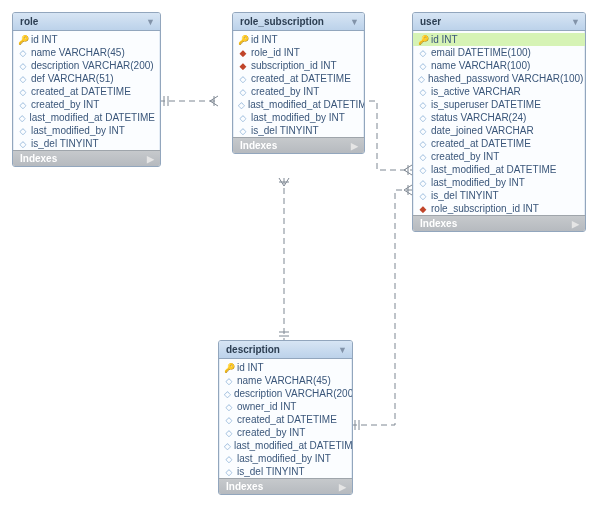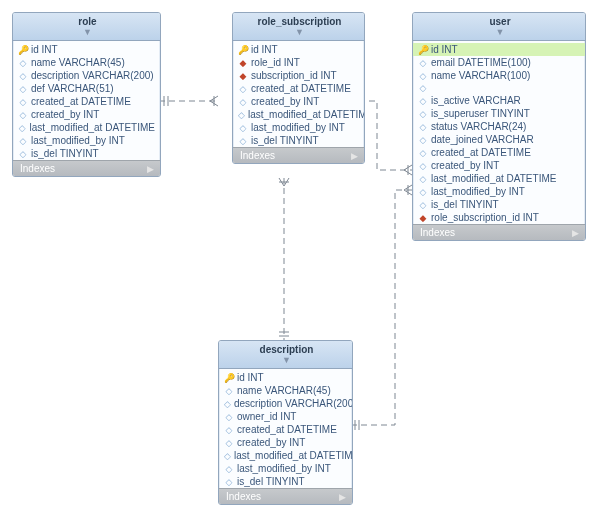--- a/index.html
+++ b/index.html
@@ -35,7 +35,6 @@
     display:flex;
     justify-content:space-between;
     align-items:center;
-    flex-direction:column;
   }
   .entity .title .tri{
     color:#8293a9;

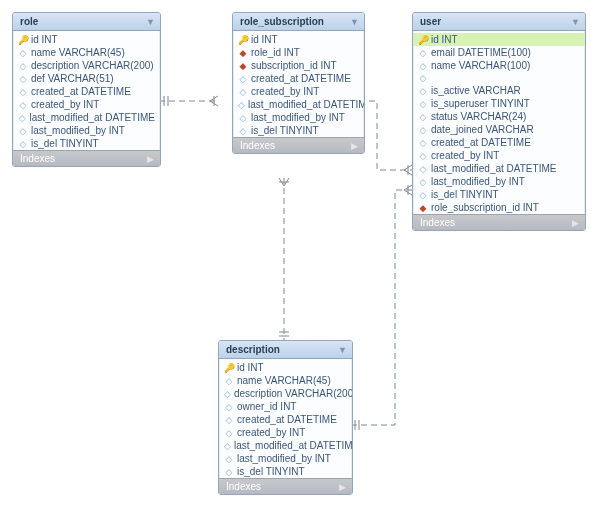--- a/index.html
+++ b/index.html
@@ -225,6 +225,7 @@
       </div>
       <div class="row">
         <span class="ico col">◇</span>
+        <span>hashed_password VARCHAR(100)</span>
       </div>
       <div class="row">
         <span class="ico col">◇</span>

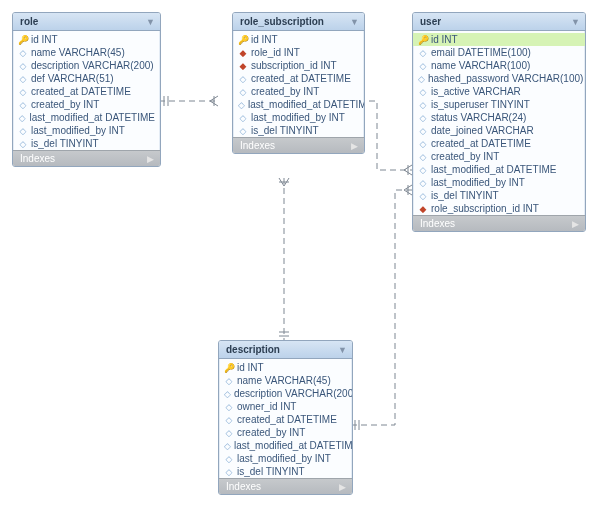--- a/index.html
+++ b/index.html
@@ -233,7 +233,7 @@
       </div>
       <div class="row">
         <span class="ico col">◇</span>
-        <span>is_superuser TINYINT</span>
+        <span>is_superuser DATETIME</span>
       </div>
       <div class="row">
         <span class="ico col">◇</span>

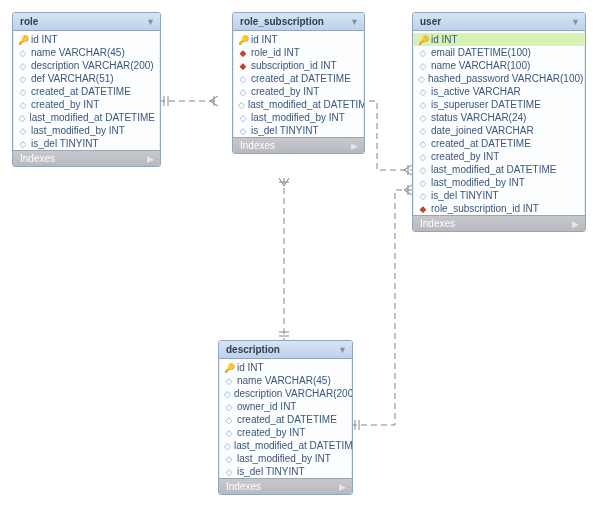--- a/index.html
+++ b/index.html
@@ -66,7 +66,7 @@
     background:linear-gradient(#c6c9cc,#b6babf);
     color:#ffffff;
     padding:2px 6px 2px 7px;
-    font-weight:normal;
+    font-weight:bold;
     display:flex;
     justify-content:space-between;
     align-items:center;

